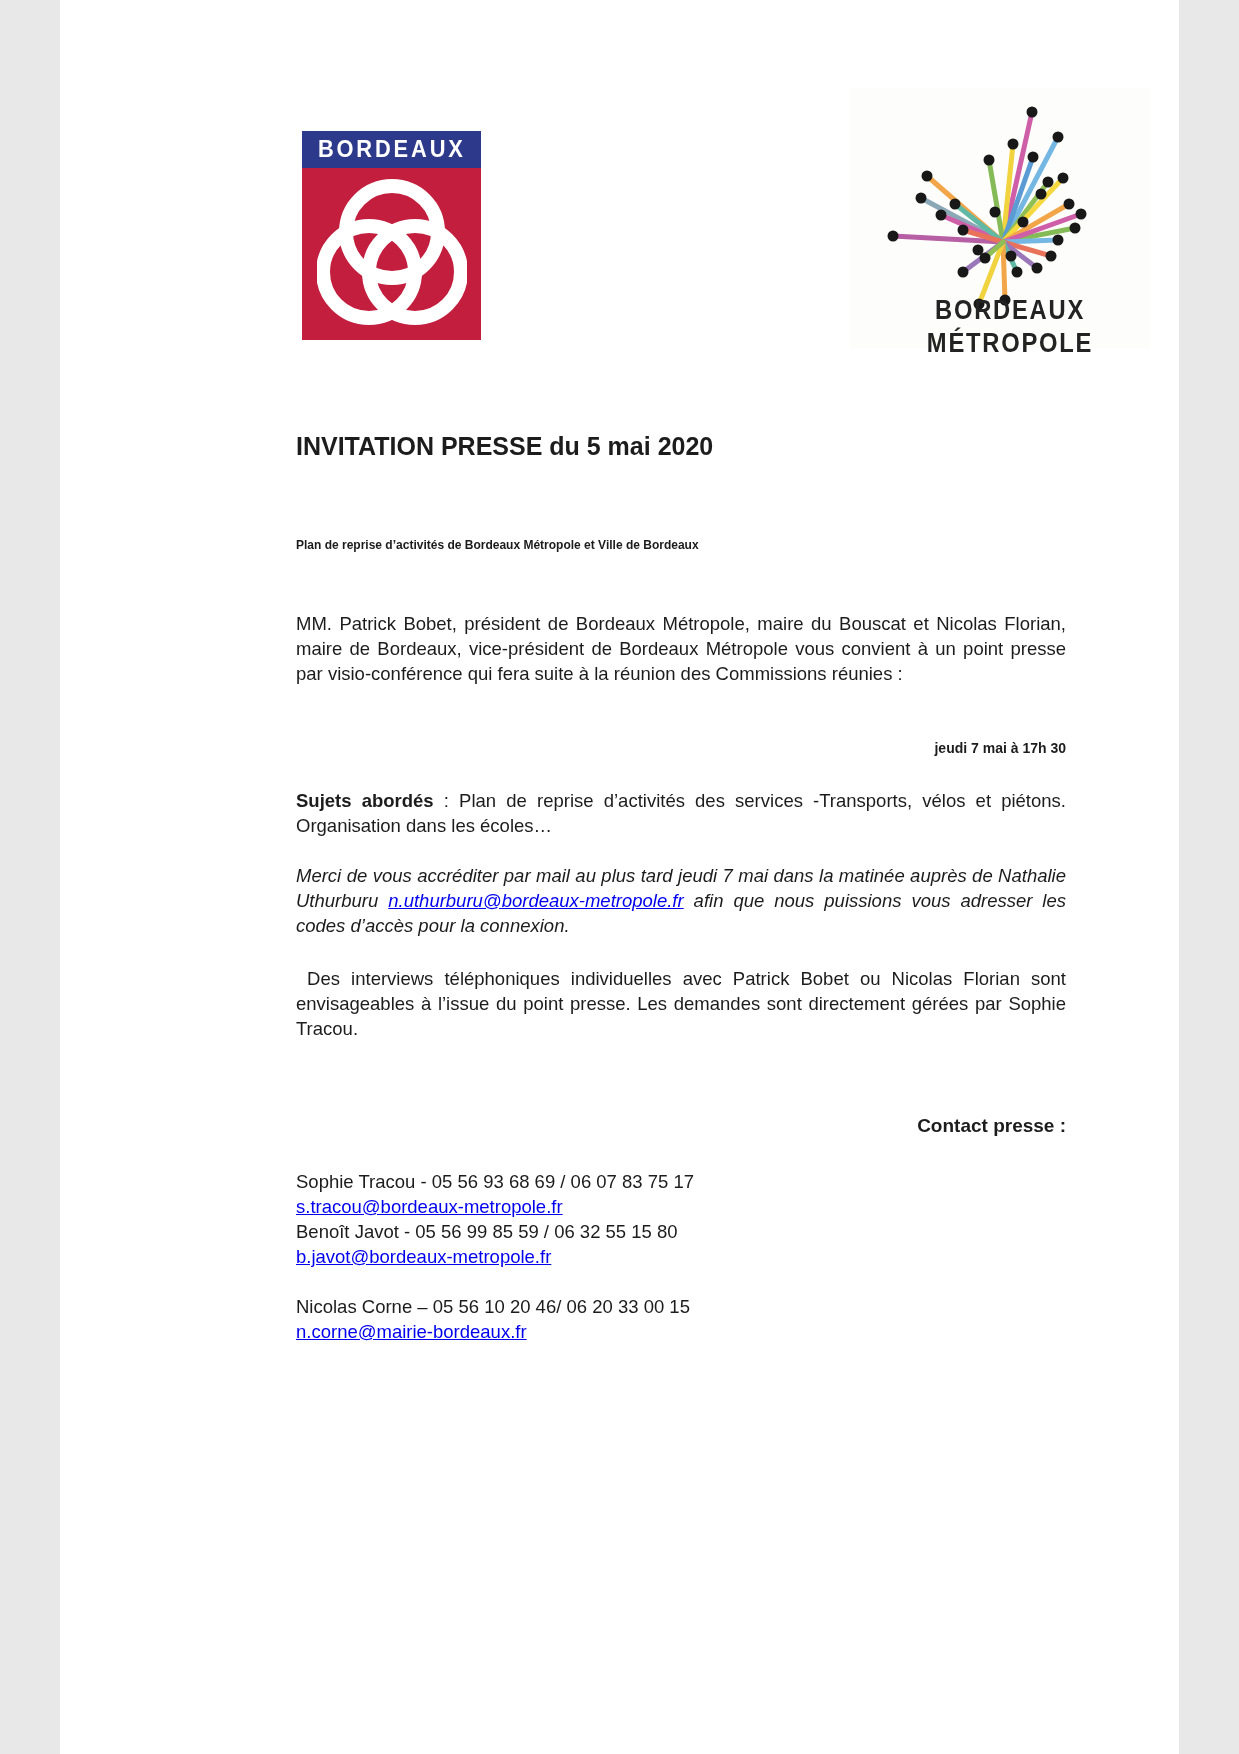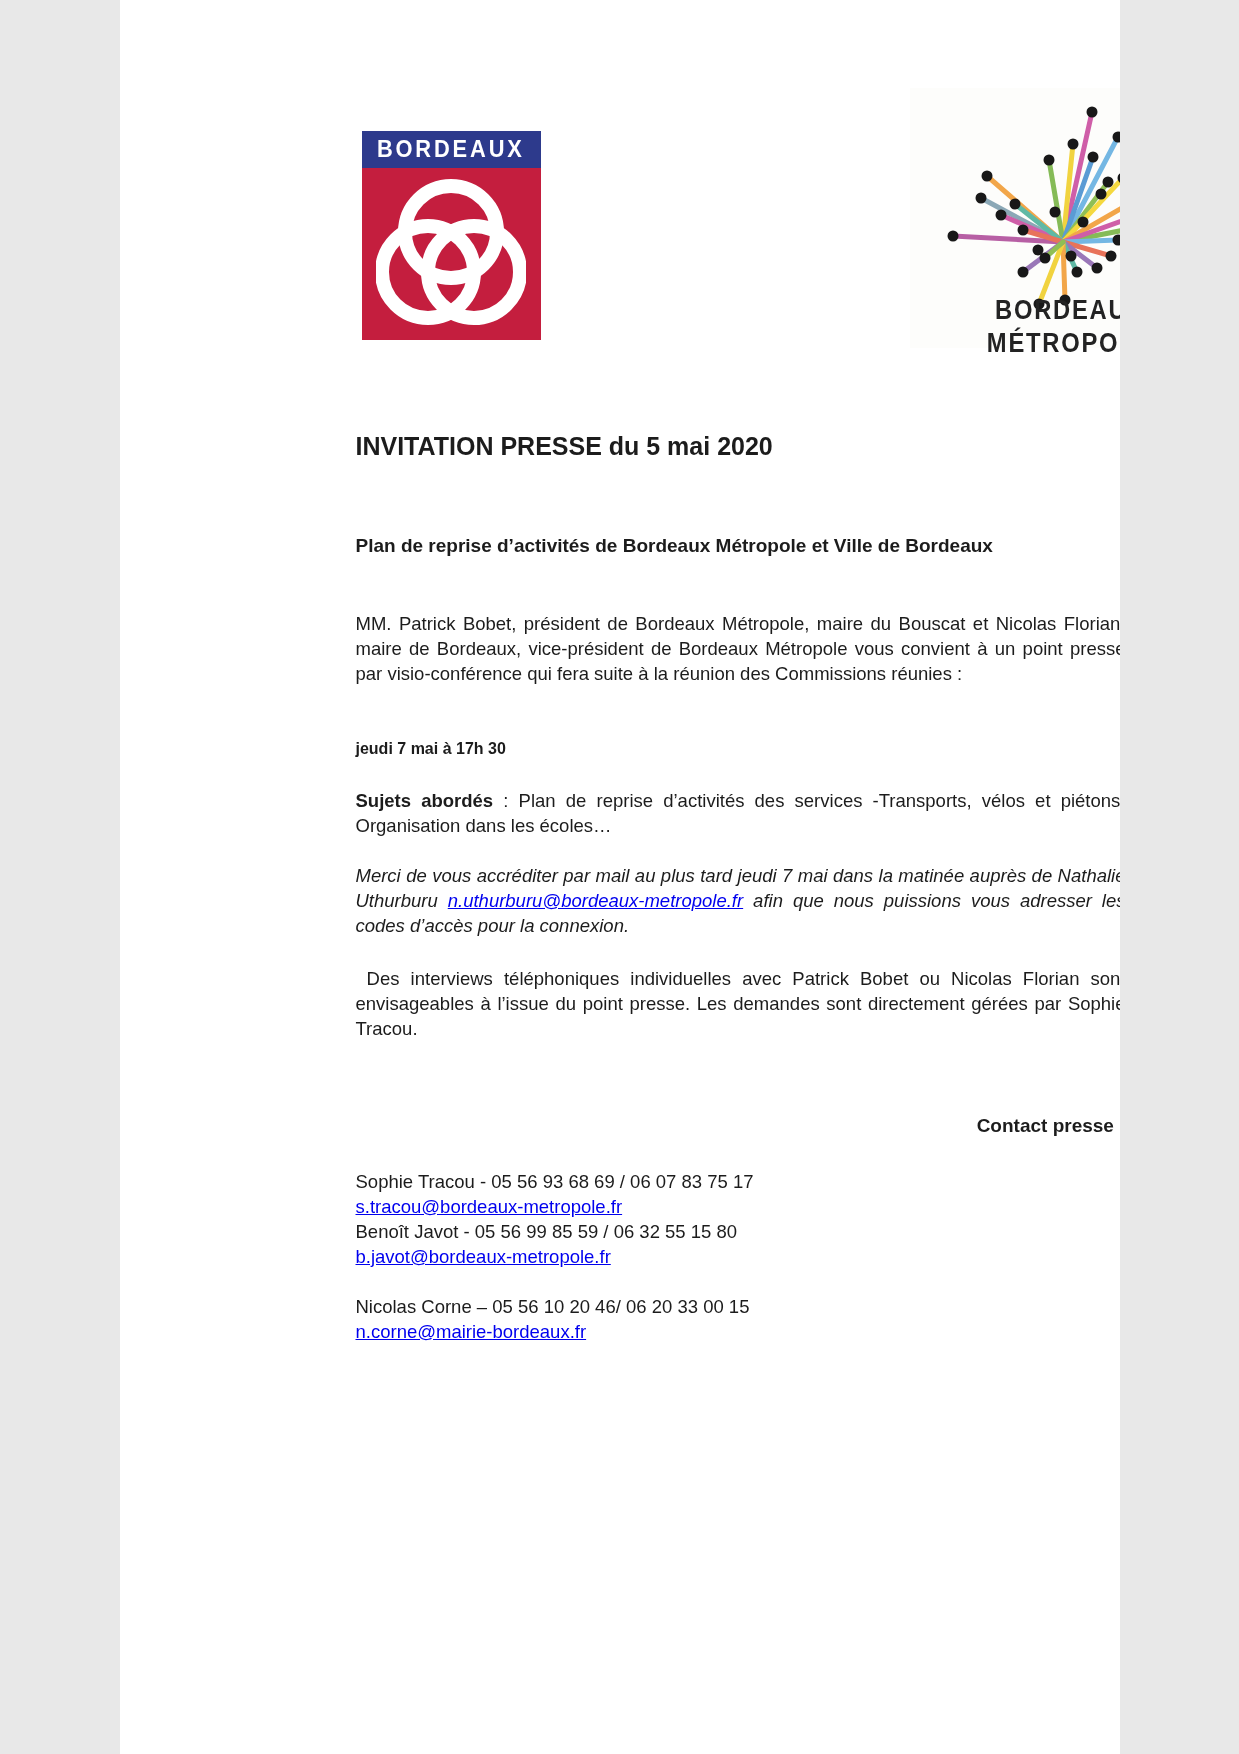--- a/index.html
+++ b/index.html
@@ -5,7 +5,7 @@
   html,body{margin:0;padding:0;background:#e8e8e8;}
   .page{
     position:relative;
-    width:1000px;height:1754px;
+    width:1119px;height:1754px;
     background:#ffffff;
     font-family:"Liberation Sans","DejaVu Sans",sans-serif;
     color:#1c1c1c;

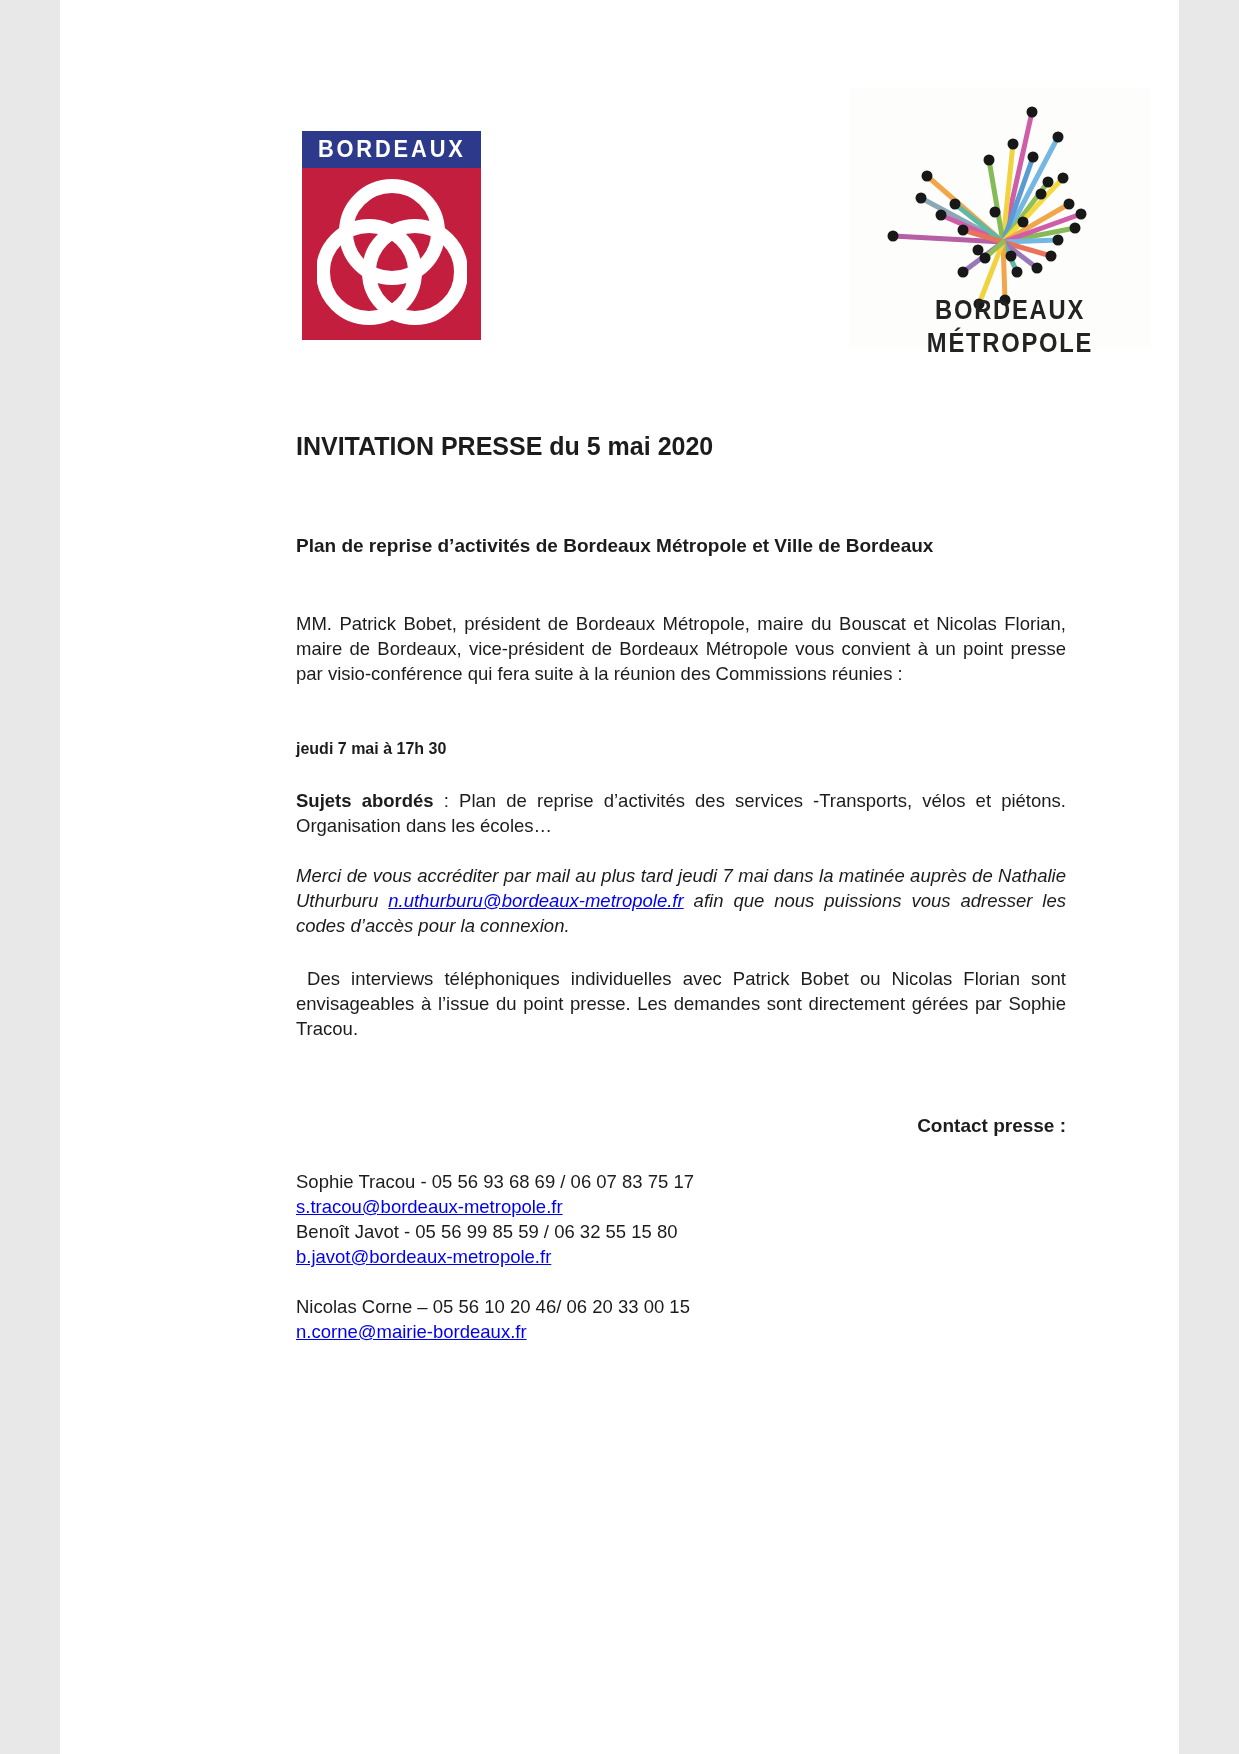--- a/index.html
+++ b/index.html
@@ -35,7 +35,7 @@
   
   .col{position:absolute;left:236px;width:770px;font-size:18.5px;line-height:25px;}
   .doc-title{top:431px;font-size:25px;font-weight:bold;line-height:30px;}
-  .doc-heading{top:533px;font-size:19px;font-weight:bold;}
+  .doc-heading{top:533px;font-size:12px;font-weight:bold;}
   .para-intro{top:611px;text-align:justify;}
   .event-line{top:736px;font-weight:bold;font-size:16px;text-align:left;}
   .para-topics{top:788px;text-align:justify;}

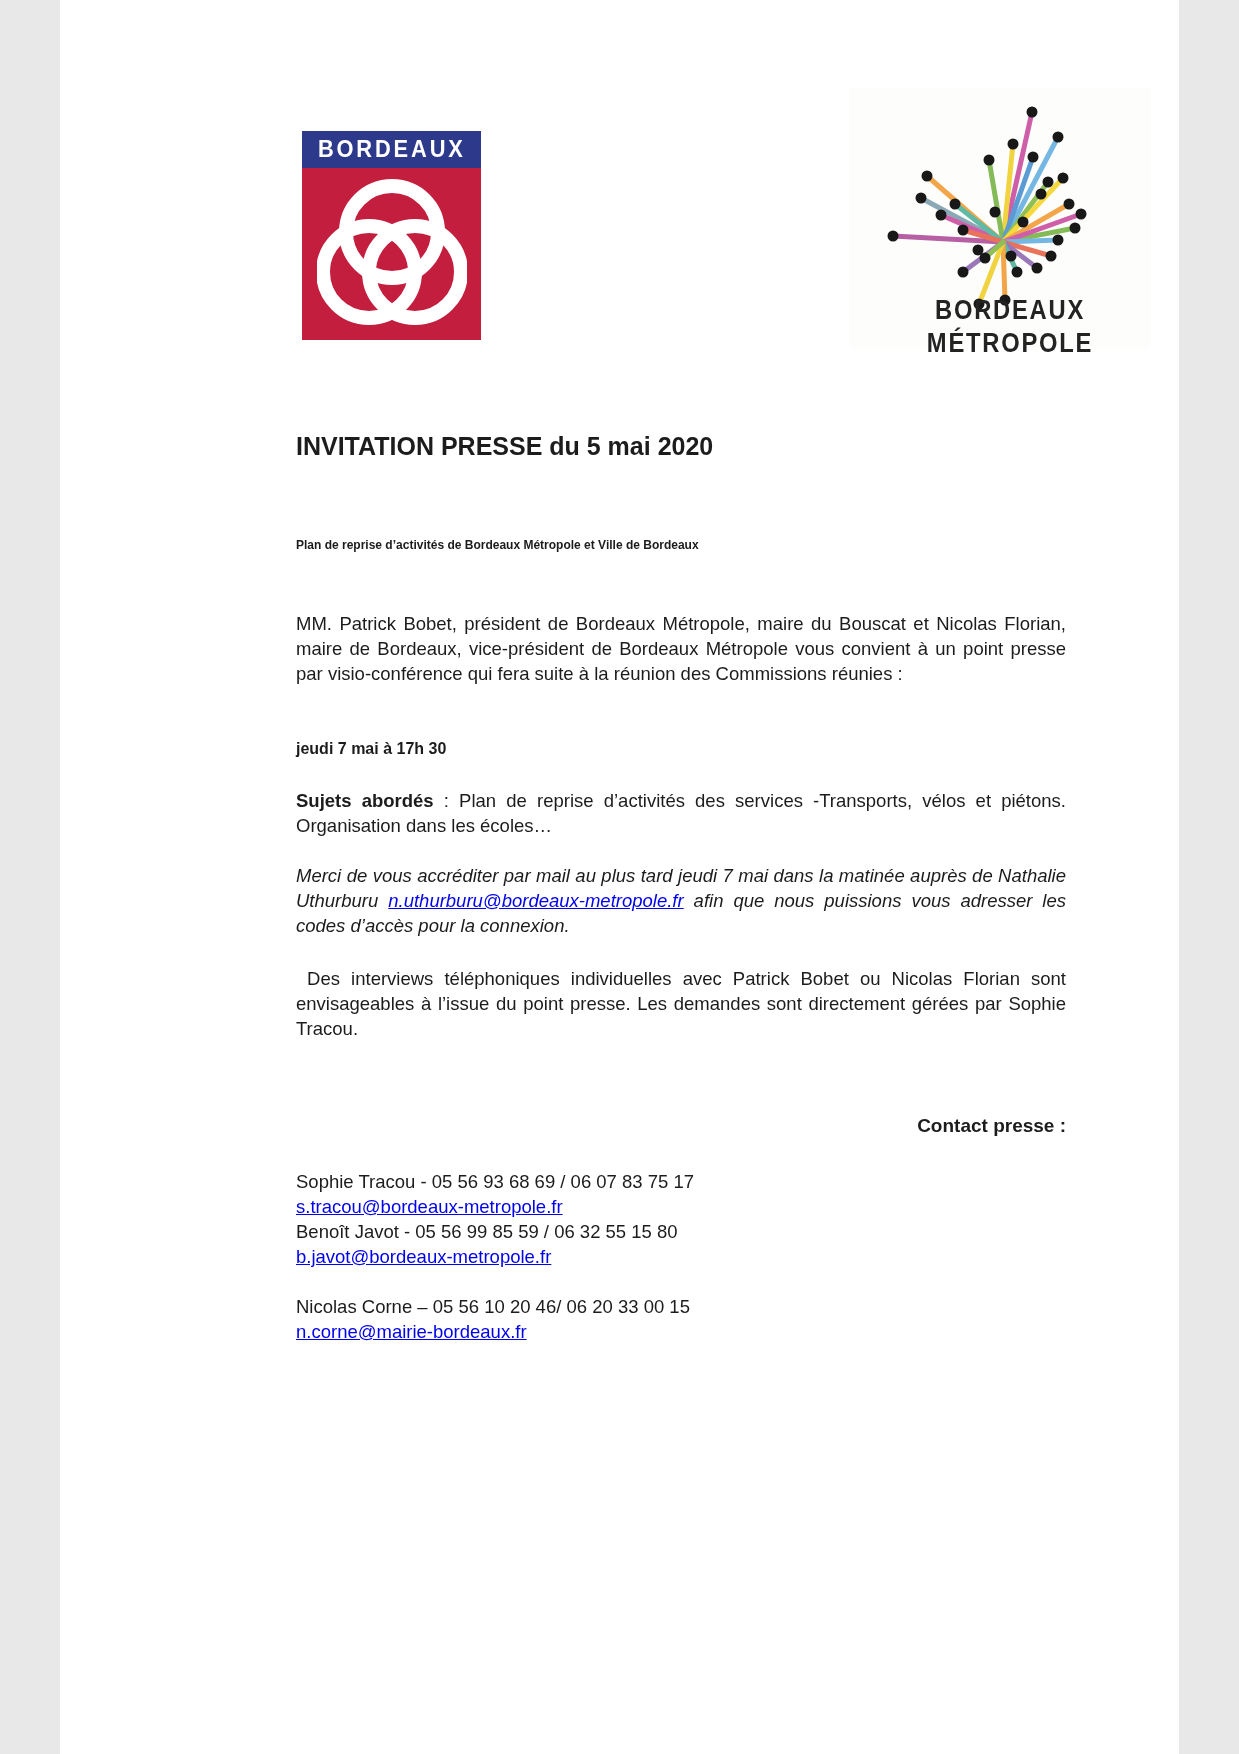--- a/index.html
+++ b/index.html
@@ -37,7 +37,7 @@
   .doc-title{top:431px;font-size:25px;font-weight:bold;line-height:30px;}
   .doc-heading{top:533px;font-size:12px;font-weight:bold;}
   .para-intro{top:611px;text-align:justify;}
-  .event-line{top:736px;font-weight:bold;font-size:16px;text-align:left;}
+  .event-line{top:736px;font-weight:bold;font-size:14px;text-align:right;}
   .para-topics{top:788px;text-align:justify;}
   .para-italic1{top:863px;text-align:justify;font-style:italic;}
   .para-italic2{top:966px;text-align:justify;white-space:pre-wrap;}

